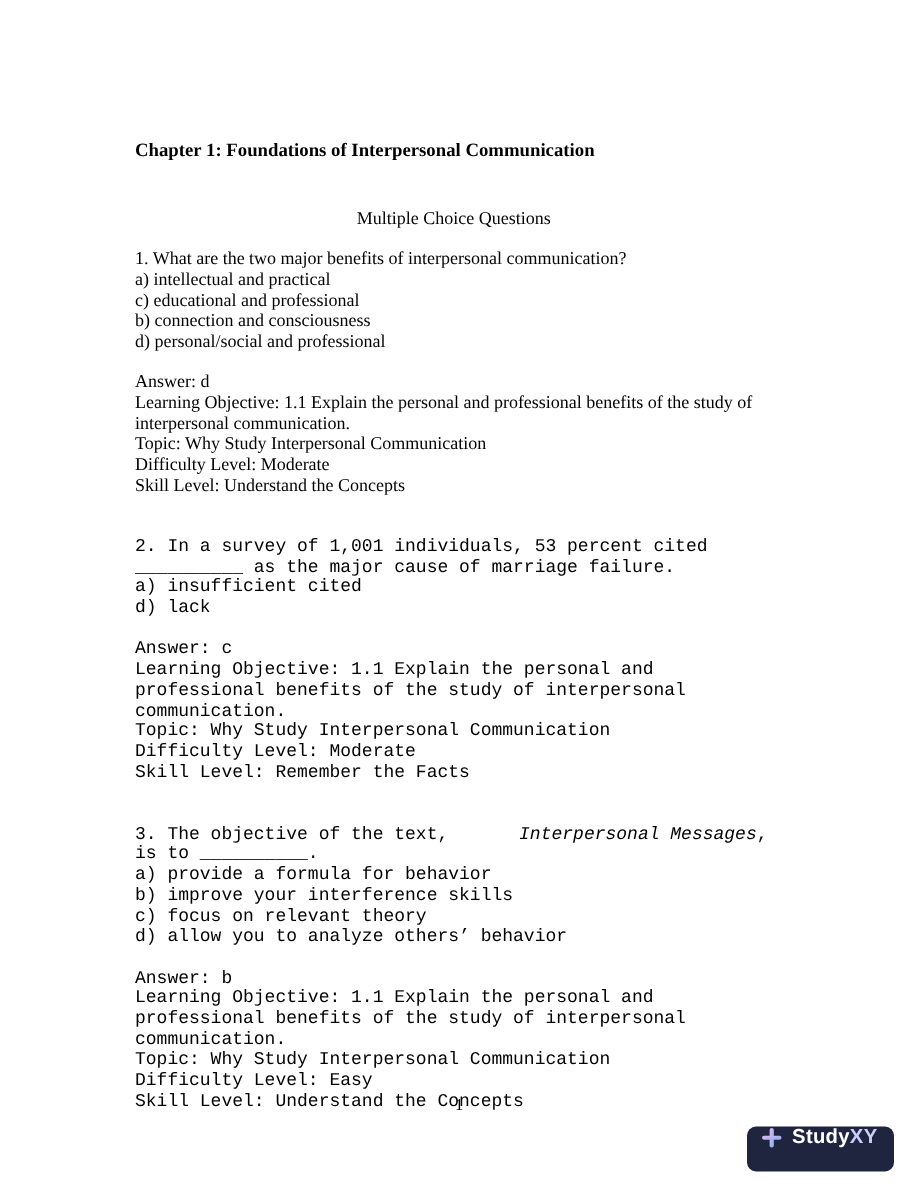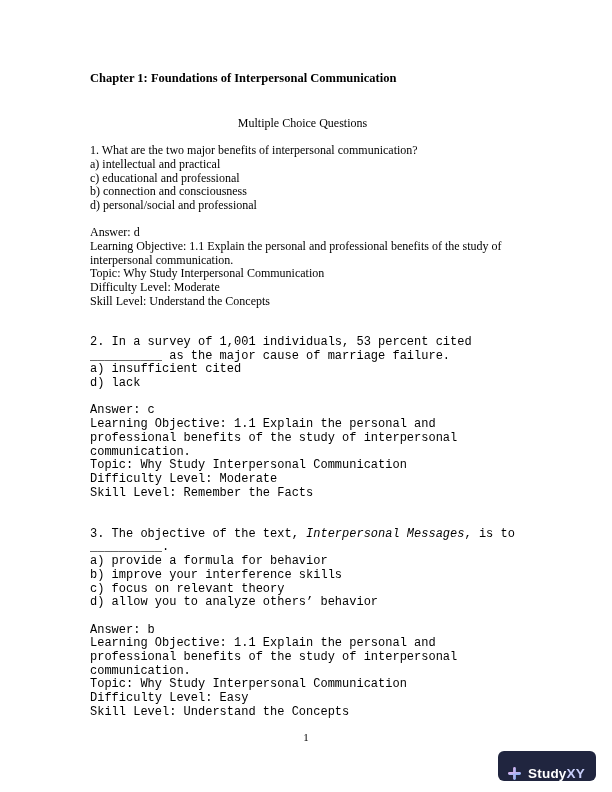--- a/index.html
+++ b/index.html
@@ -16,7 +16,7 @@
     overflow: hidden;
   }
   .content {
-    padding: 72px 97px 0 90px;
+    padding: 94px 97px 0 90px;
   }
   p { margin: 0; }
   .doc-title {

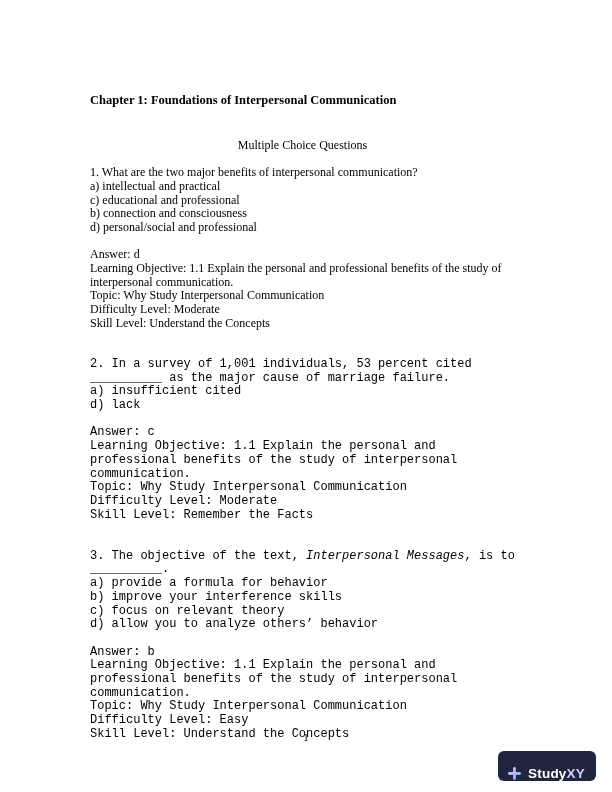--- a/index.html
+++ b/index.html
@@ -31,7 +31,7 @@
   }
   .question + .question { margin-top: 27.4px; font-family: Liberation Mono, monospace; }
   .answer-line { margin-top: 13.7px; }
-  .italic { font-style: italic; }
+  .italic { font-style: italic; margin-left: 40px; }
   .page-footer {
     position: absolute;
     left: 0; right: 0;

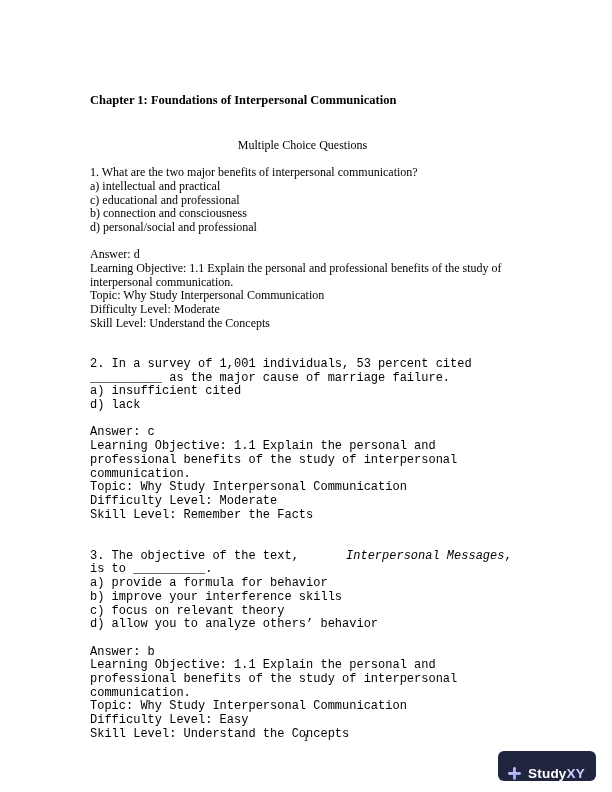--- a/index.html
+++ b/index.html
@@ -47,7 +47,7 @@
     background: #20253f;
     border-radius: 6px;
     display: flex;
-    align-items: flex-end;
+    align-items: flex-start;
     padding: 0 11px 0 9px;
     gap: 6px;
     font-family: "Liberation Sans", sans-serif;

